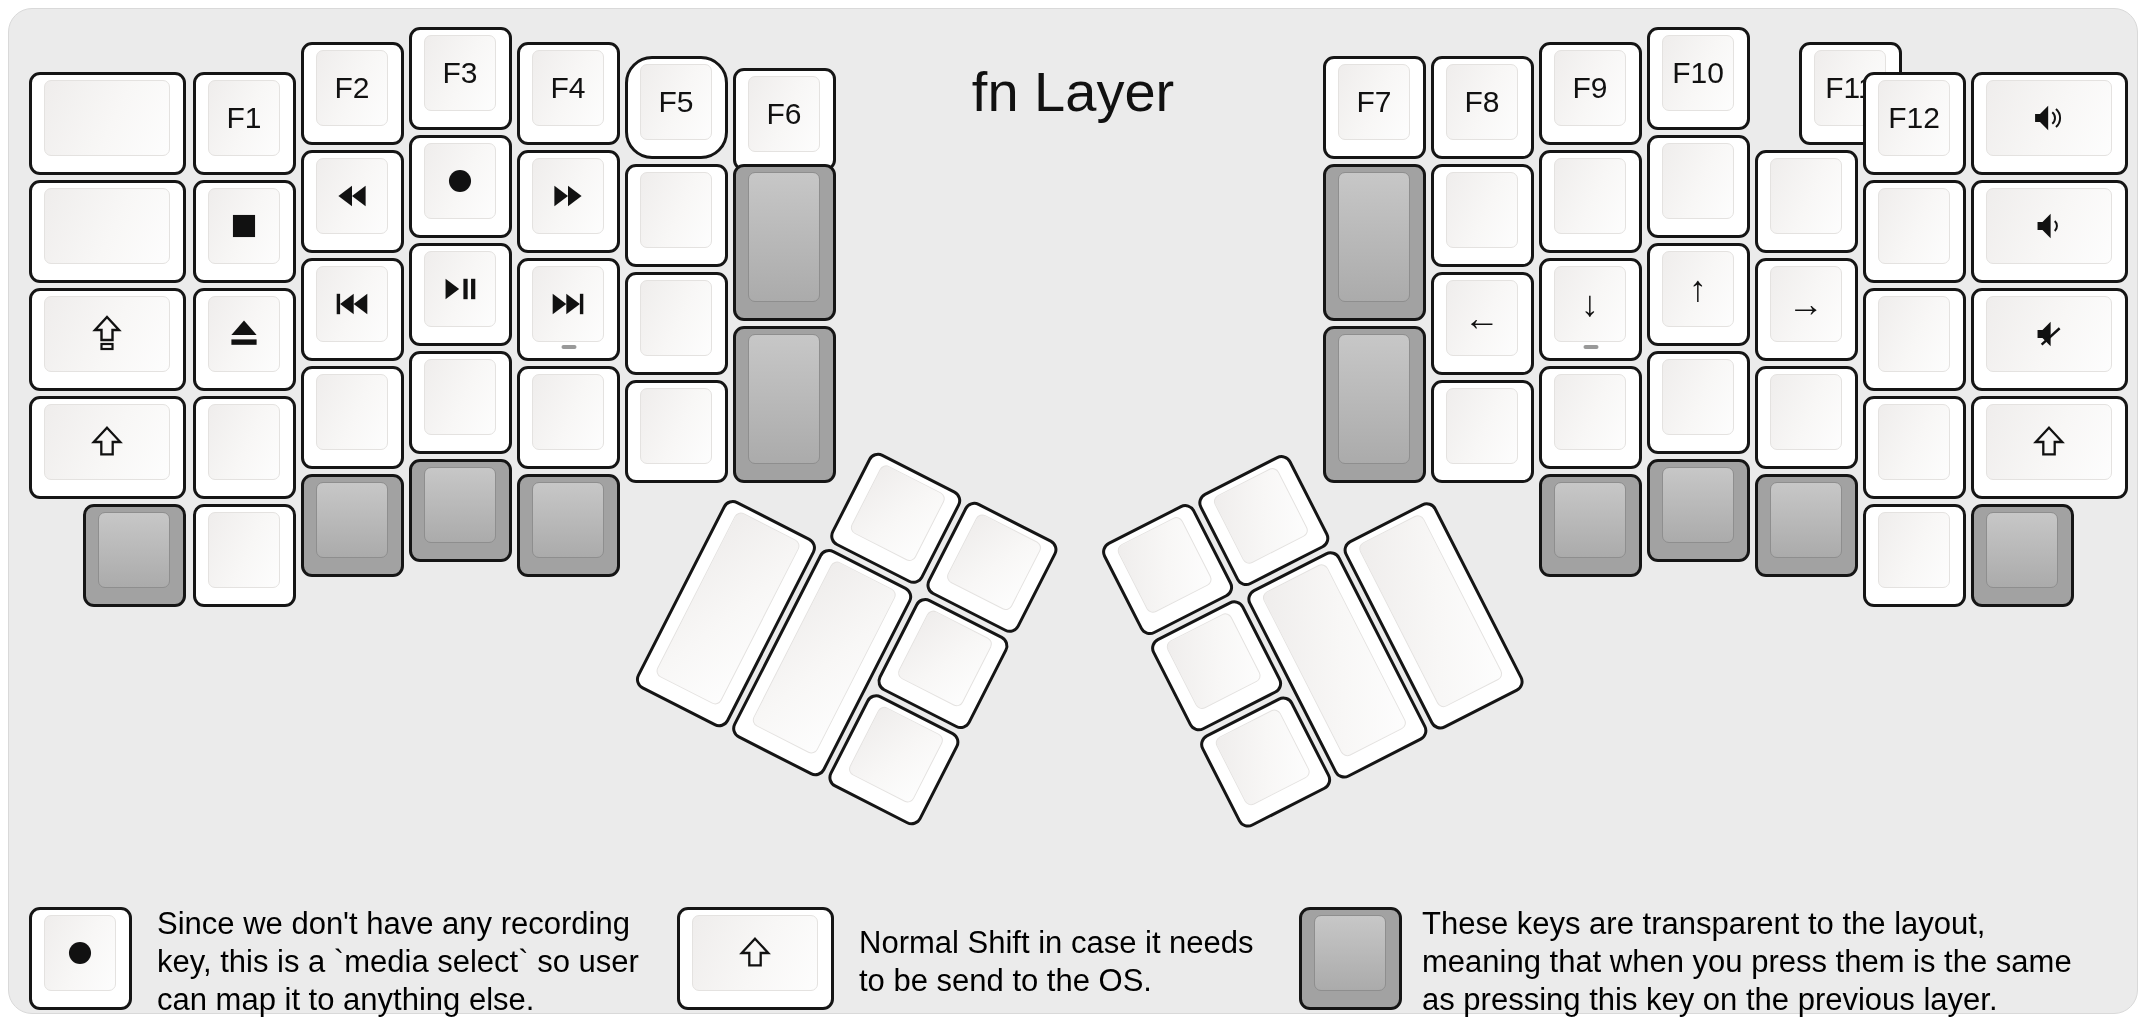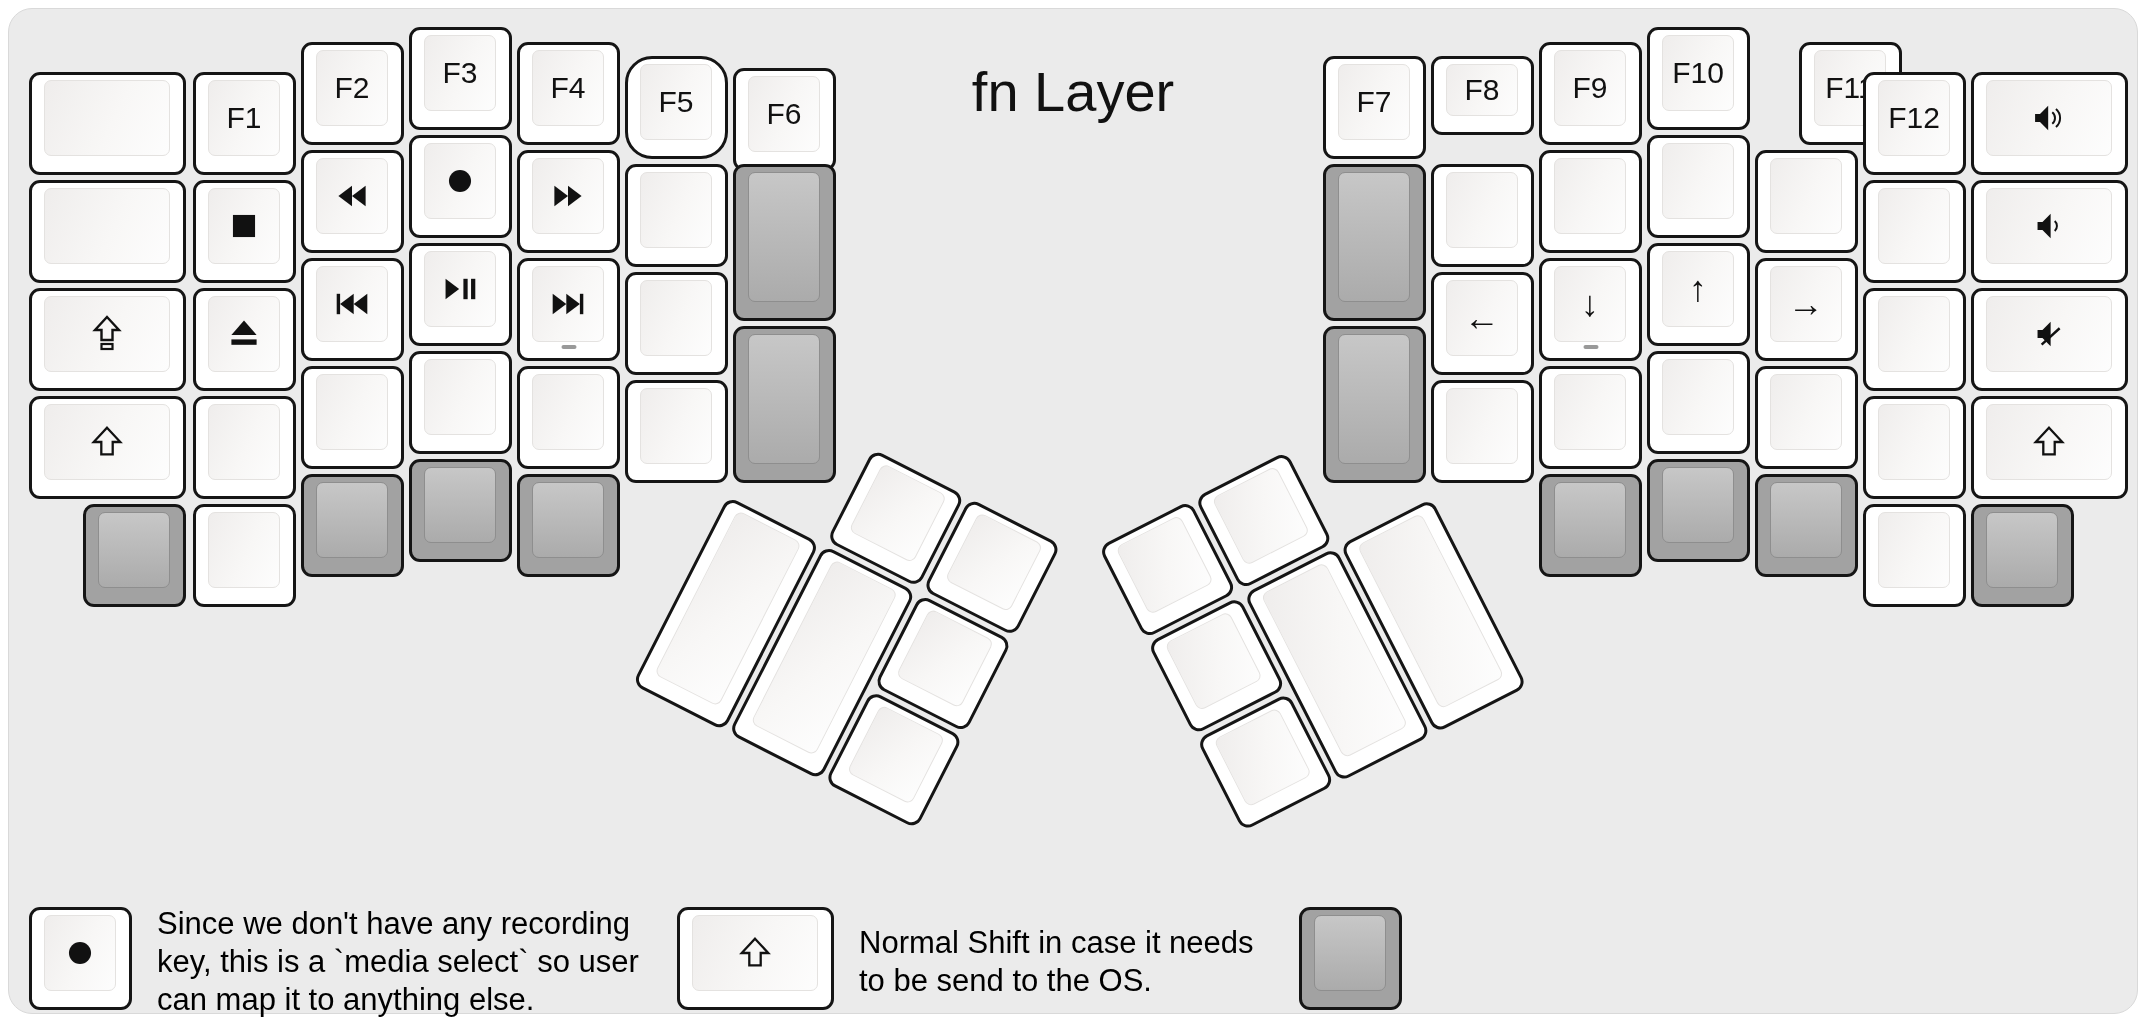--- a/index.html
+++ b/index.html
@@ -229,7 +229,7 @@
         <div class="key key-gray" style="left: 1314px; top: 317px; width: 103px; height: 157px;">
           <div class="keytop"></div>
         </div>
-        <div class="key key-white" style="left: 1422px; top: 47px; width: 103px; height: 79px;">
+        <div class="key key-white" style="left: 1422px; top: 47px; width: 103px; height: 103px;">
           <div class="keytop">
             <span class="legend-text">F8</span>
           </div>

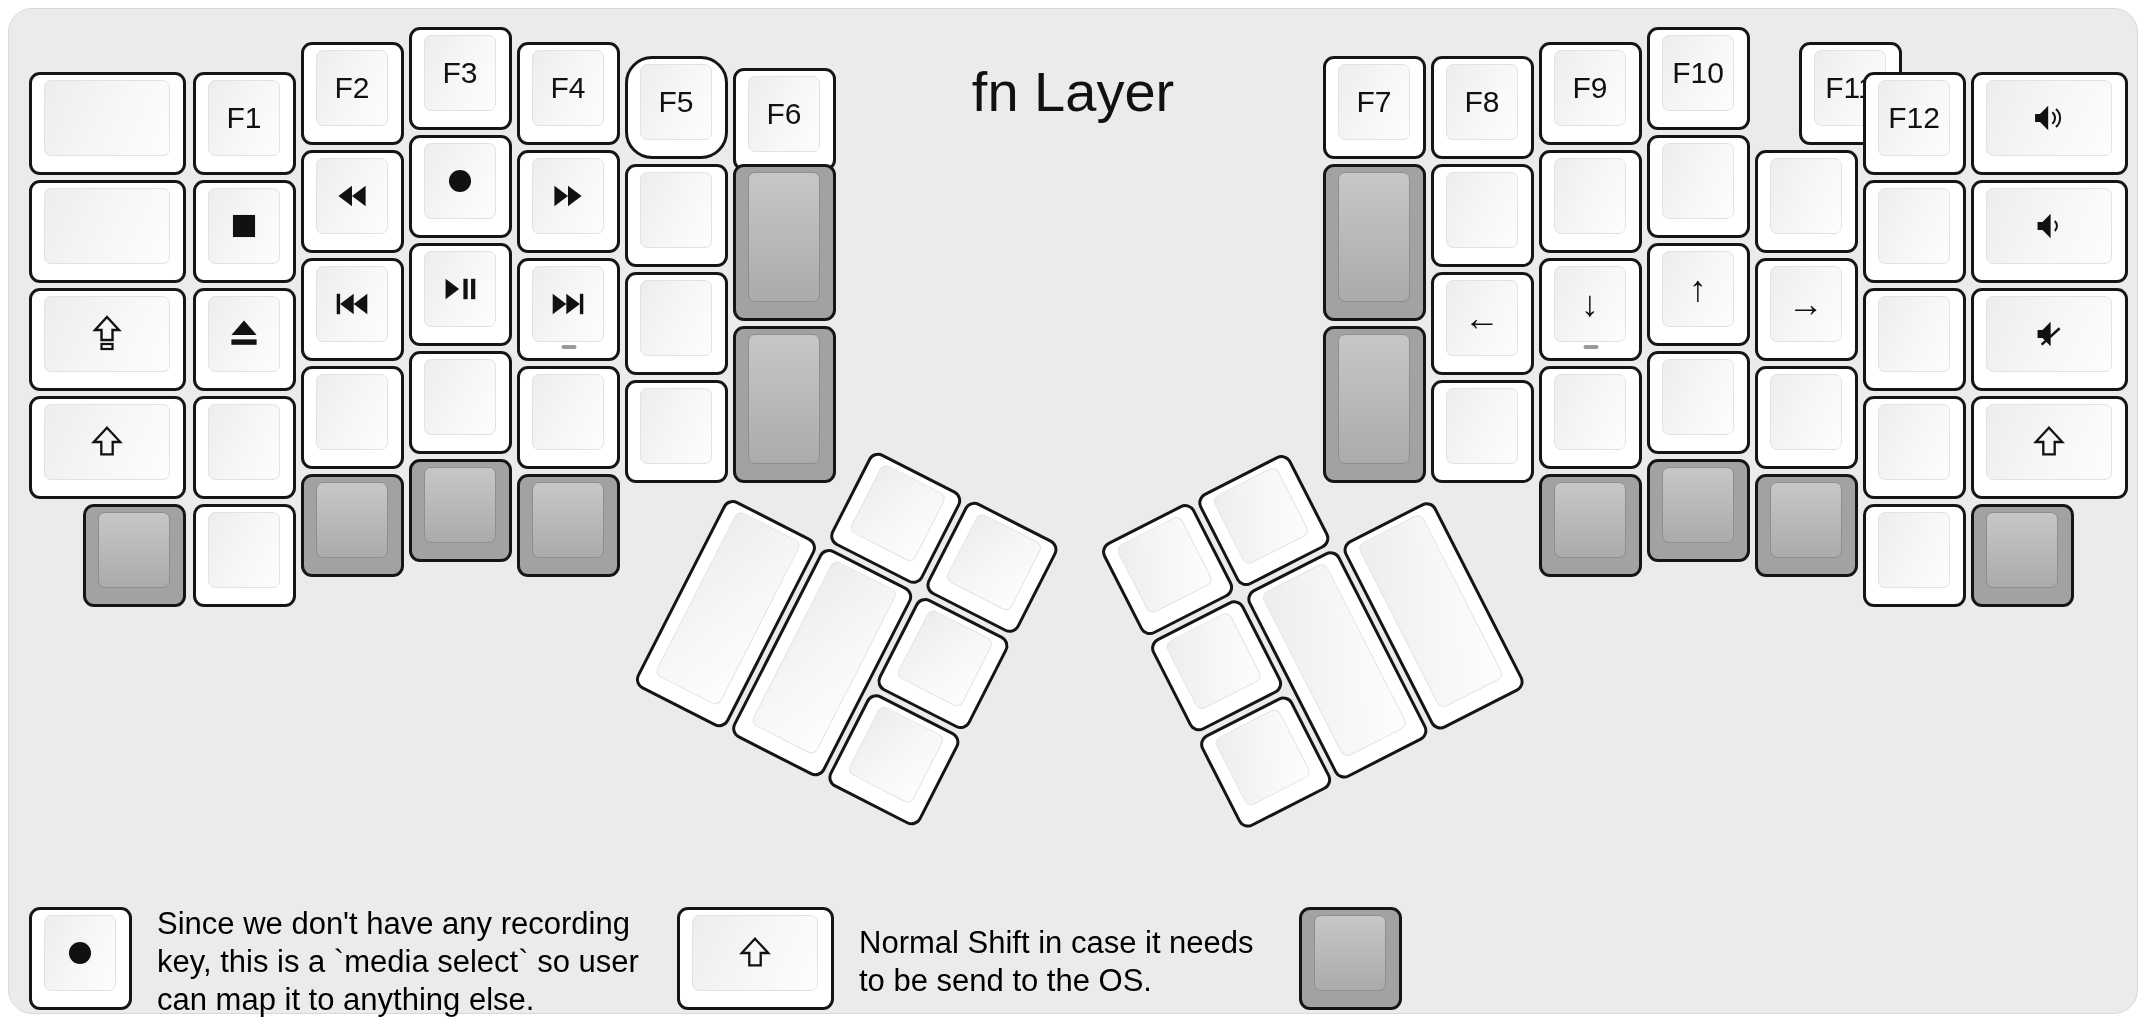--- a/index.html
+++ b/index.html
@@ -430,6 +430,9 @@
     <div class="note-text" id="note-text-1">Since we don't have any recording
 key, this is a `media select` so user
 can map it to anything else.</div>
+    <div class="note-text" id="note-text-3">These keys are transparent to the layout,
+meaning that when you press them is the same
+as pressing this key on the previous layer.</div>
   </div>
 </div>
 

